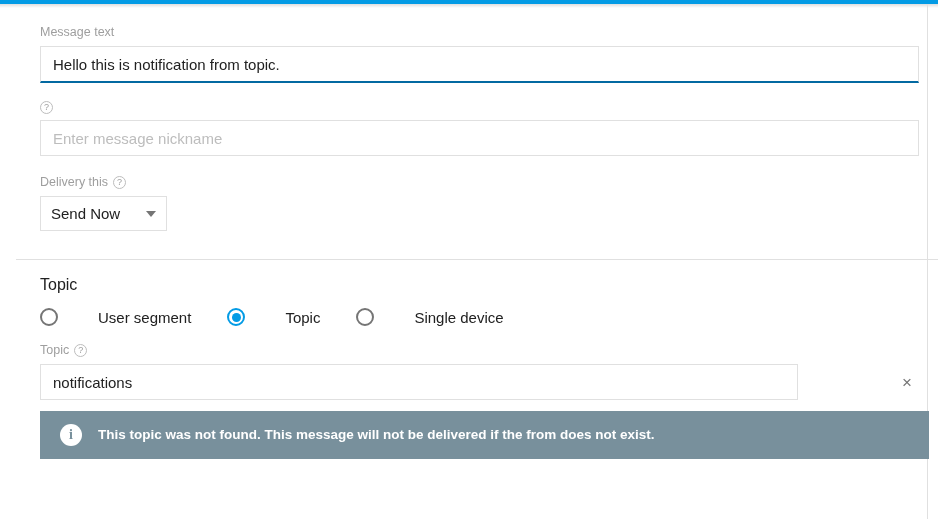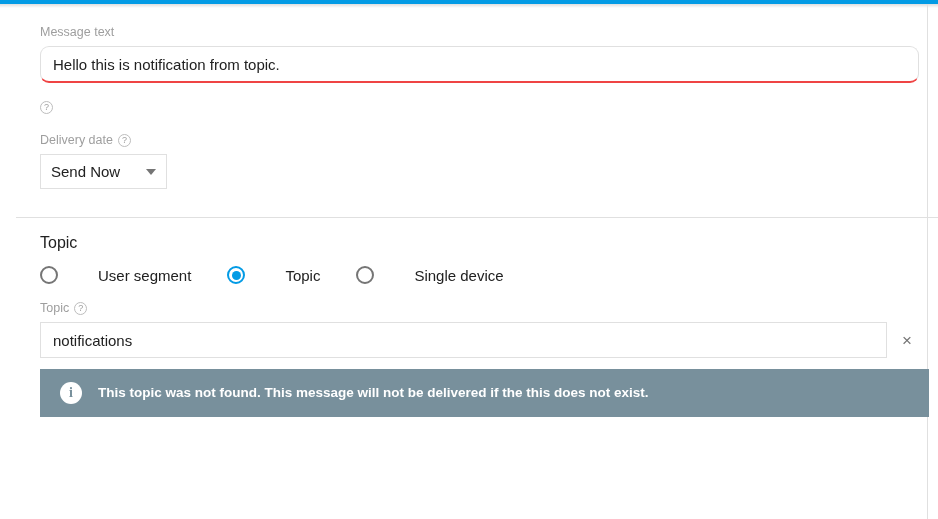--- a/index.html
+++ b/index.html
@@ -110,9 +110,8 @@
     color: #bdbdbd;
   }
   .text-input.focused {
-    border-bottom: 2px solid #ef4444;
+    border-bottom: 2px solid #0369a1;
     height: 37px;
-    border-radius: 9px;
   }
 
   .field-block { margin-bottom: 18px; }

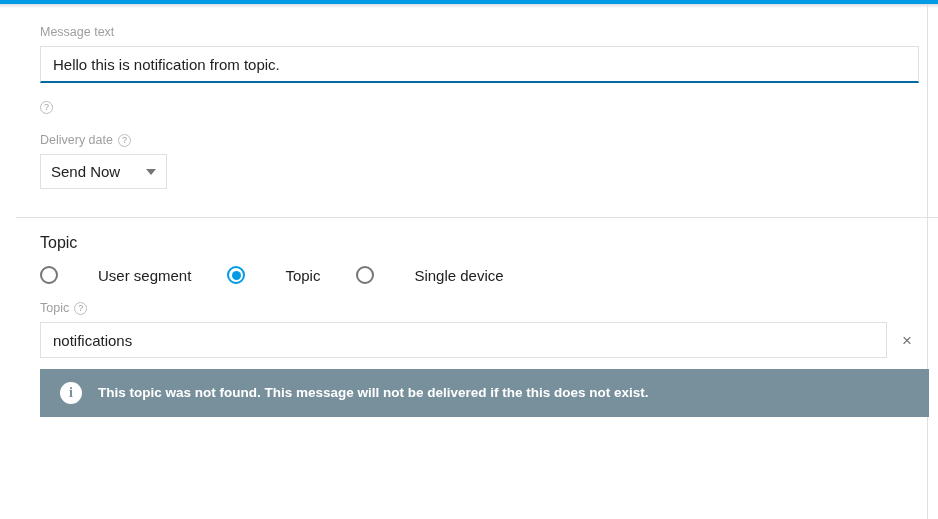--- a/index.html
+++ b/index.html
@@ -290,6 +290,7 @@
       <div class="field-label">
         <span class="help-icon">?</span>
       </div>
+      <input class="text-input" type="text" placeholder="Enter message nickname" style="">
     </div>
 
     <div class="field-block pad-bot-10">

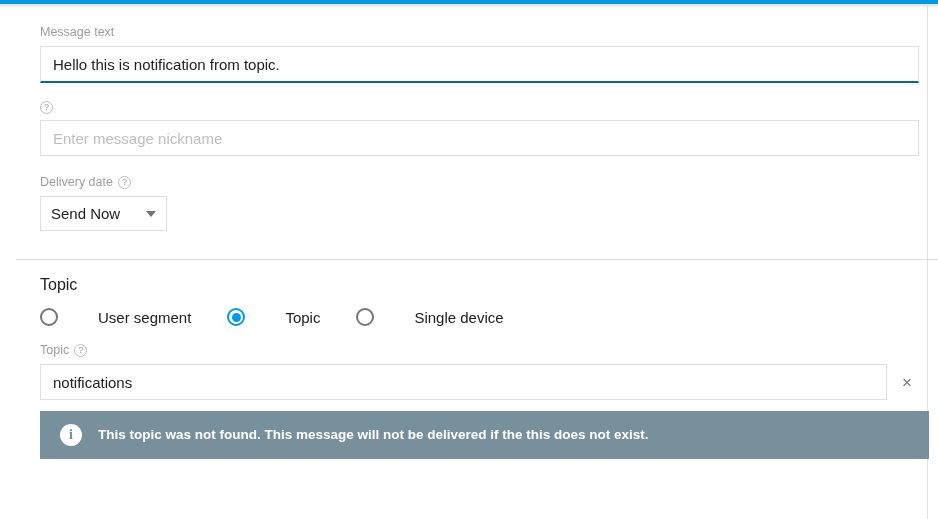--- a/index.html
+++ b/index.html
@@ -295,7 +295,7 @@
 
     <div class="field-block pad-bot-10">
       <div class="field-label">
-        <span>Delivery date</span>
+        <span>Delivery this</span>
         <span class="help-icon">?</span>
       </div>
       <div class="select-box">

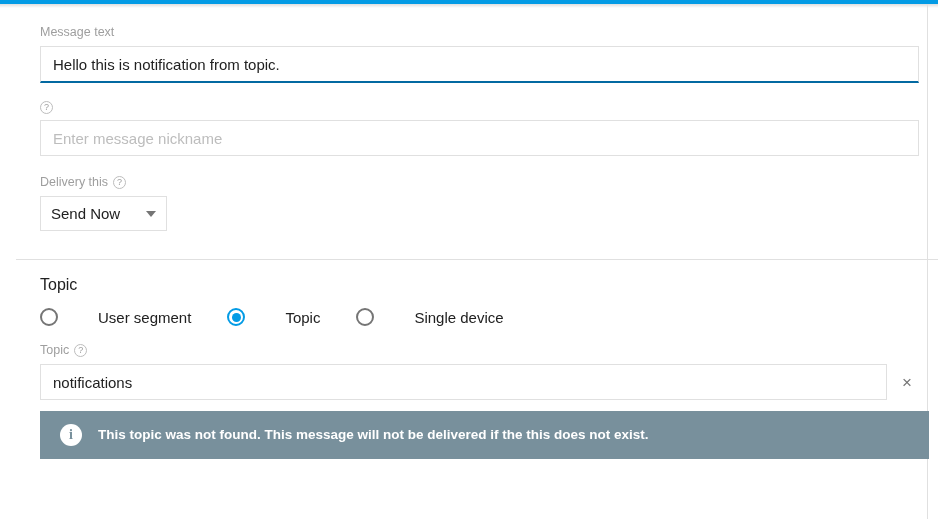--- a/index.html
+++ b/index.html
@@ -201,7 +201,7 @@
     height: 36px;
   }
   .topic-input {
-    width: 847px;
+    width: 758px;
     height: 36px;
     box-sizing: border-box;
     border: 1px solid #e0e0e0;

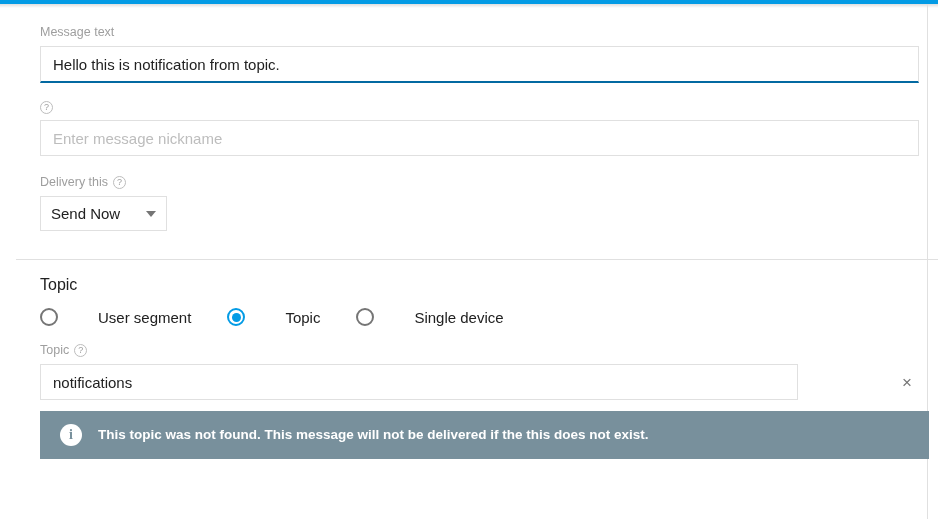--- a/index.html
+++ b/index.html
@@ -346,7 +346,7 @@
 
     <div class="info-banner">
       <span class="info-icon">i</span>
-      <span class="info-text">This topic was not found. This message will not be delivered if the this does not exist.</span>
+      <span class="info-text">This topic was not found. This message will not be delivered if the from does not exist.</span>
     </div>
 
   </div>

